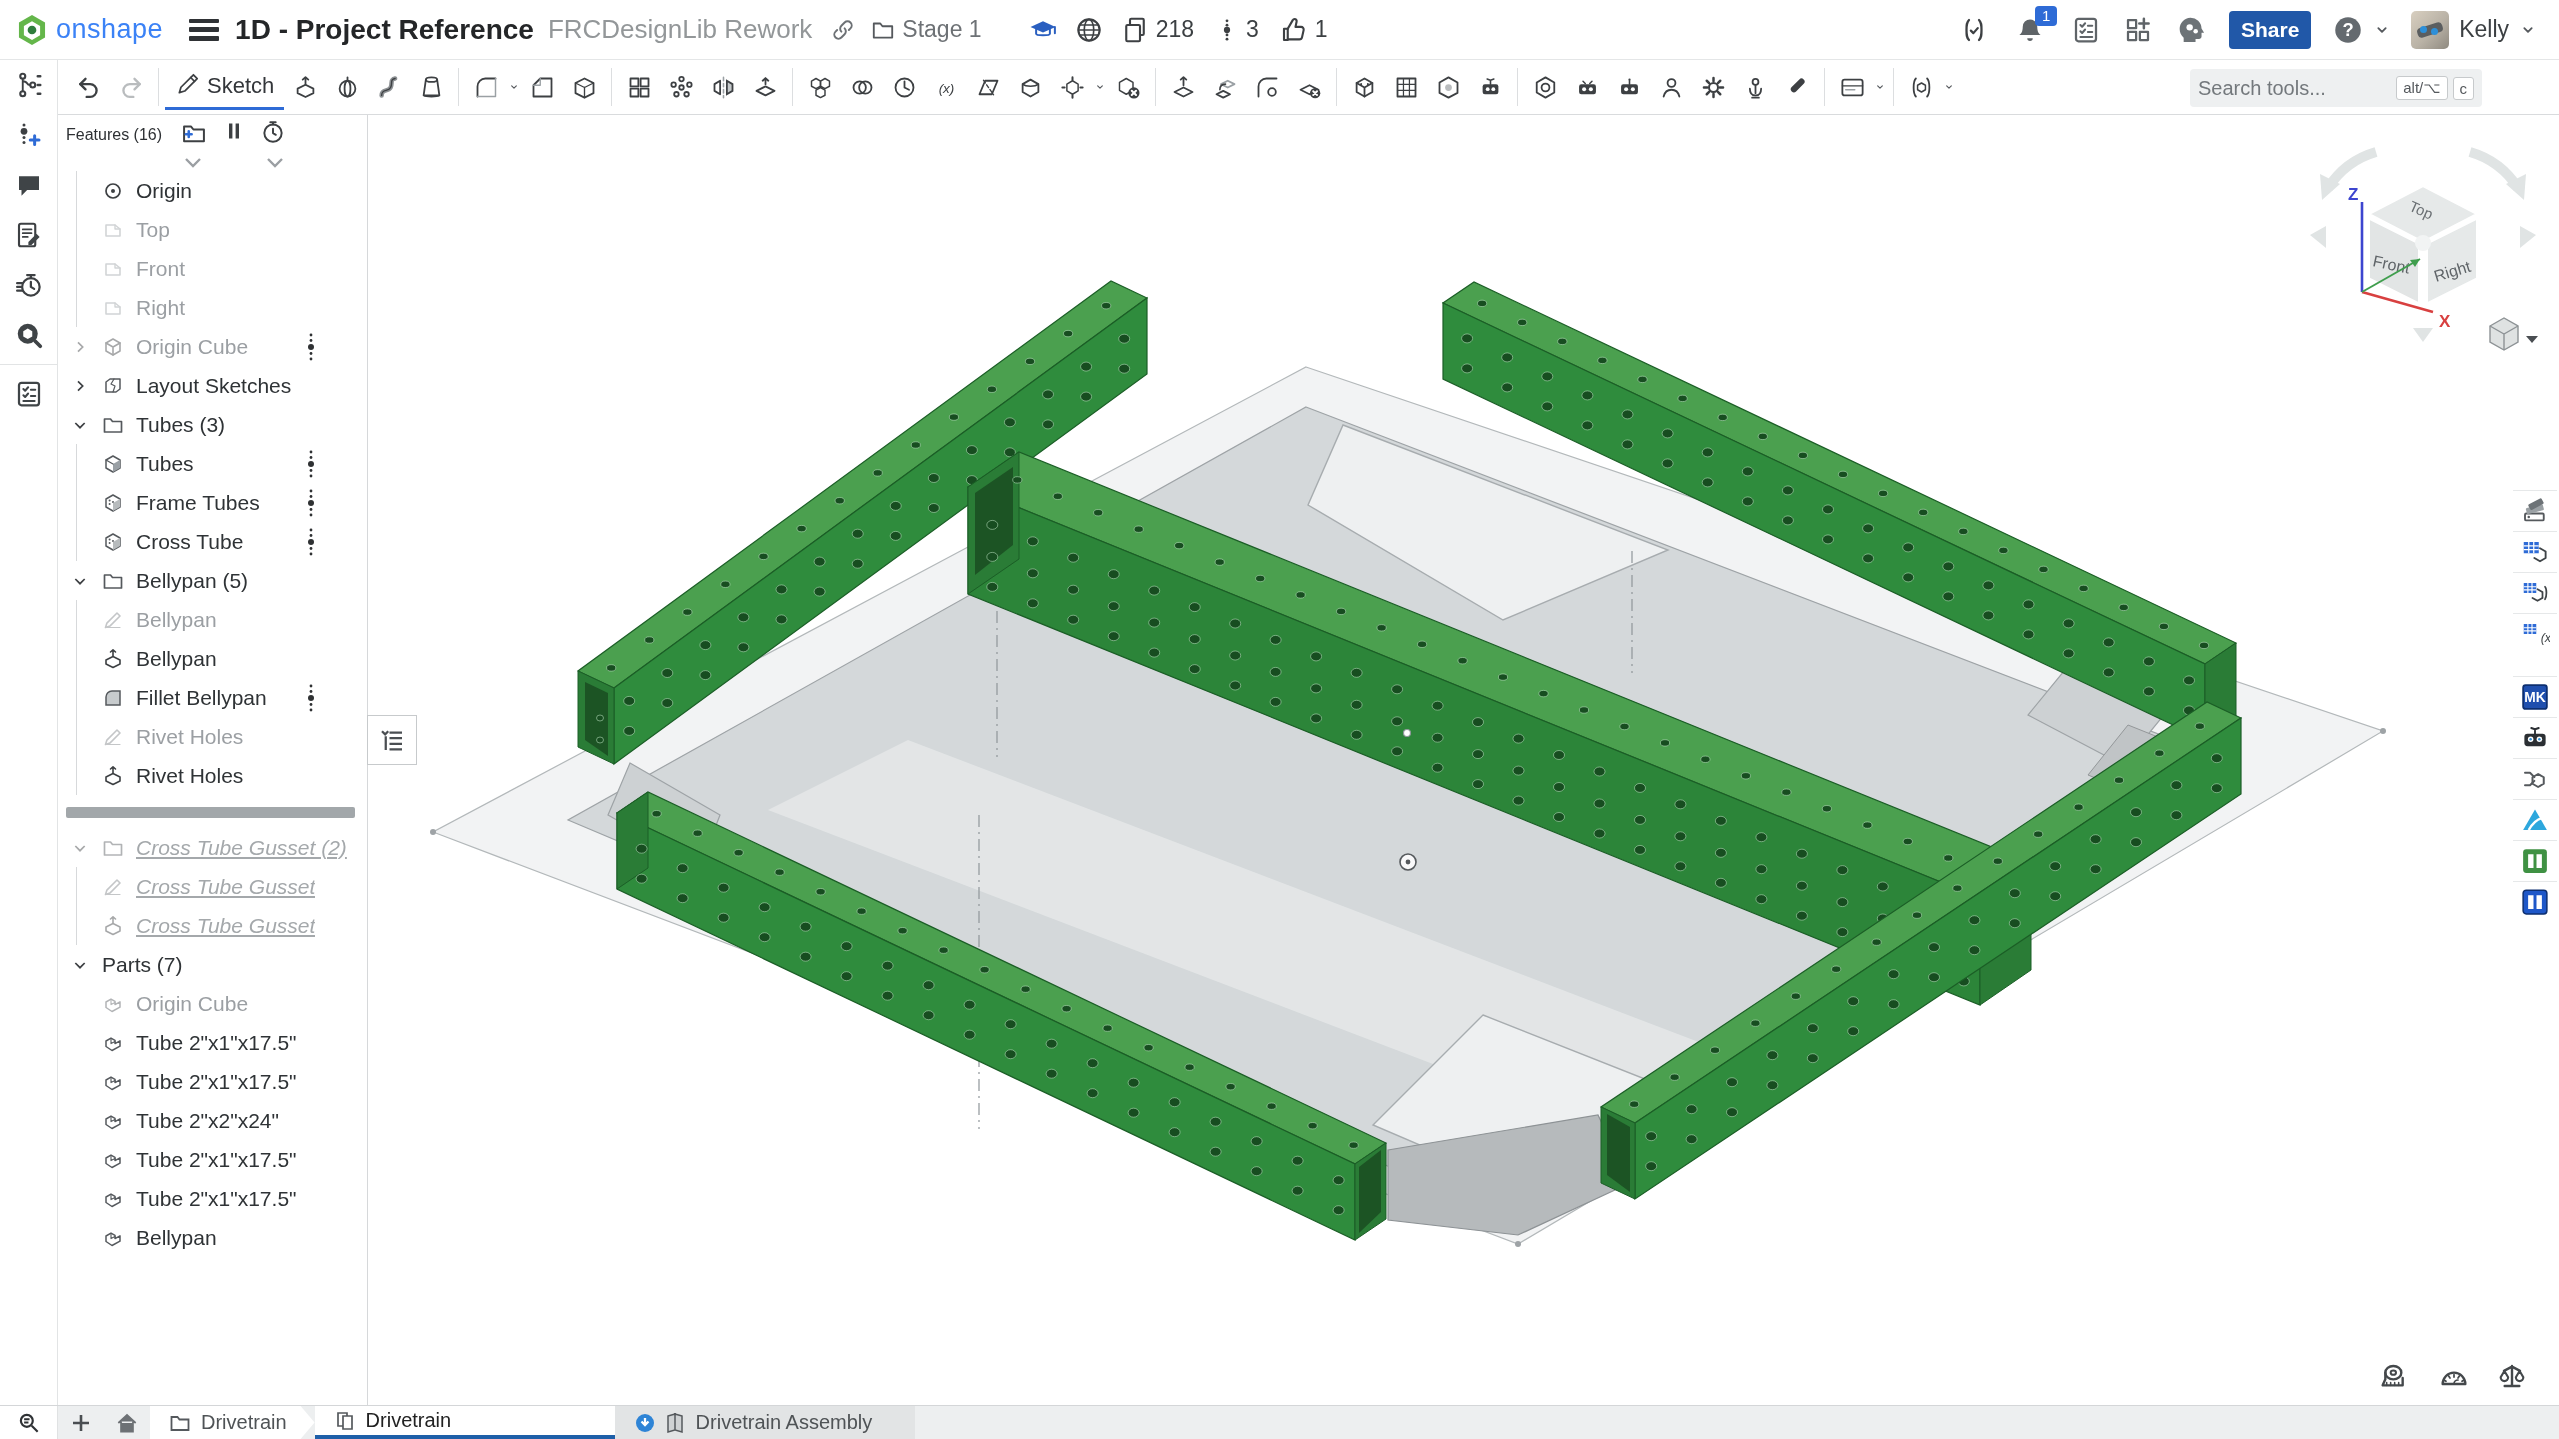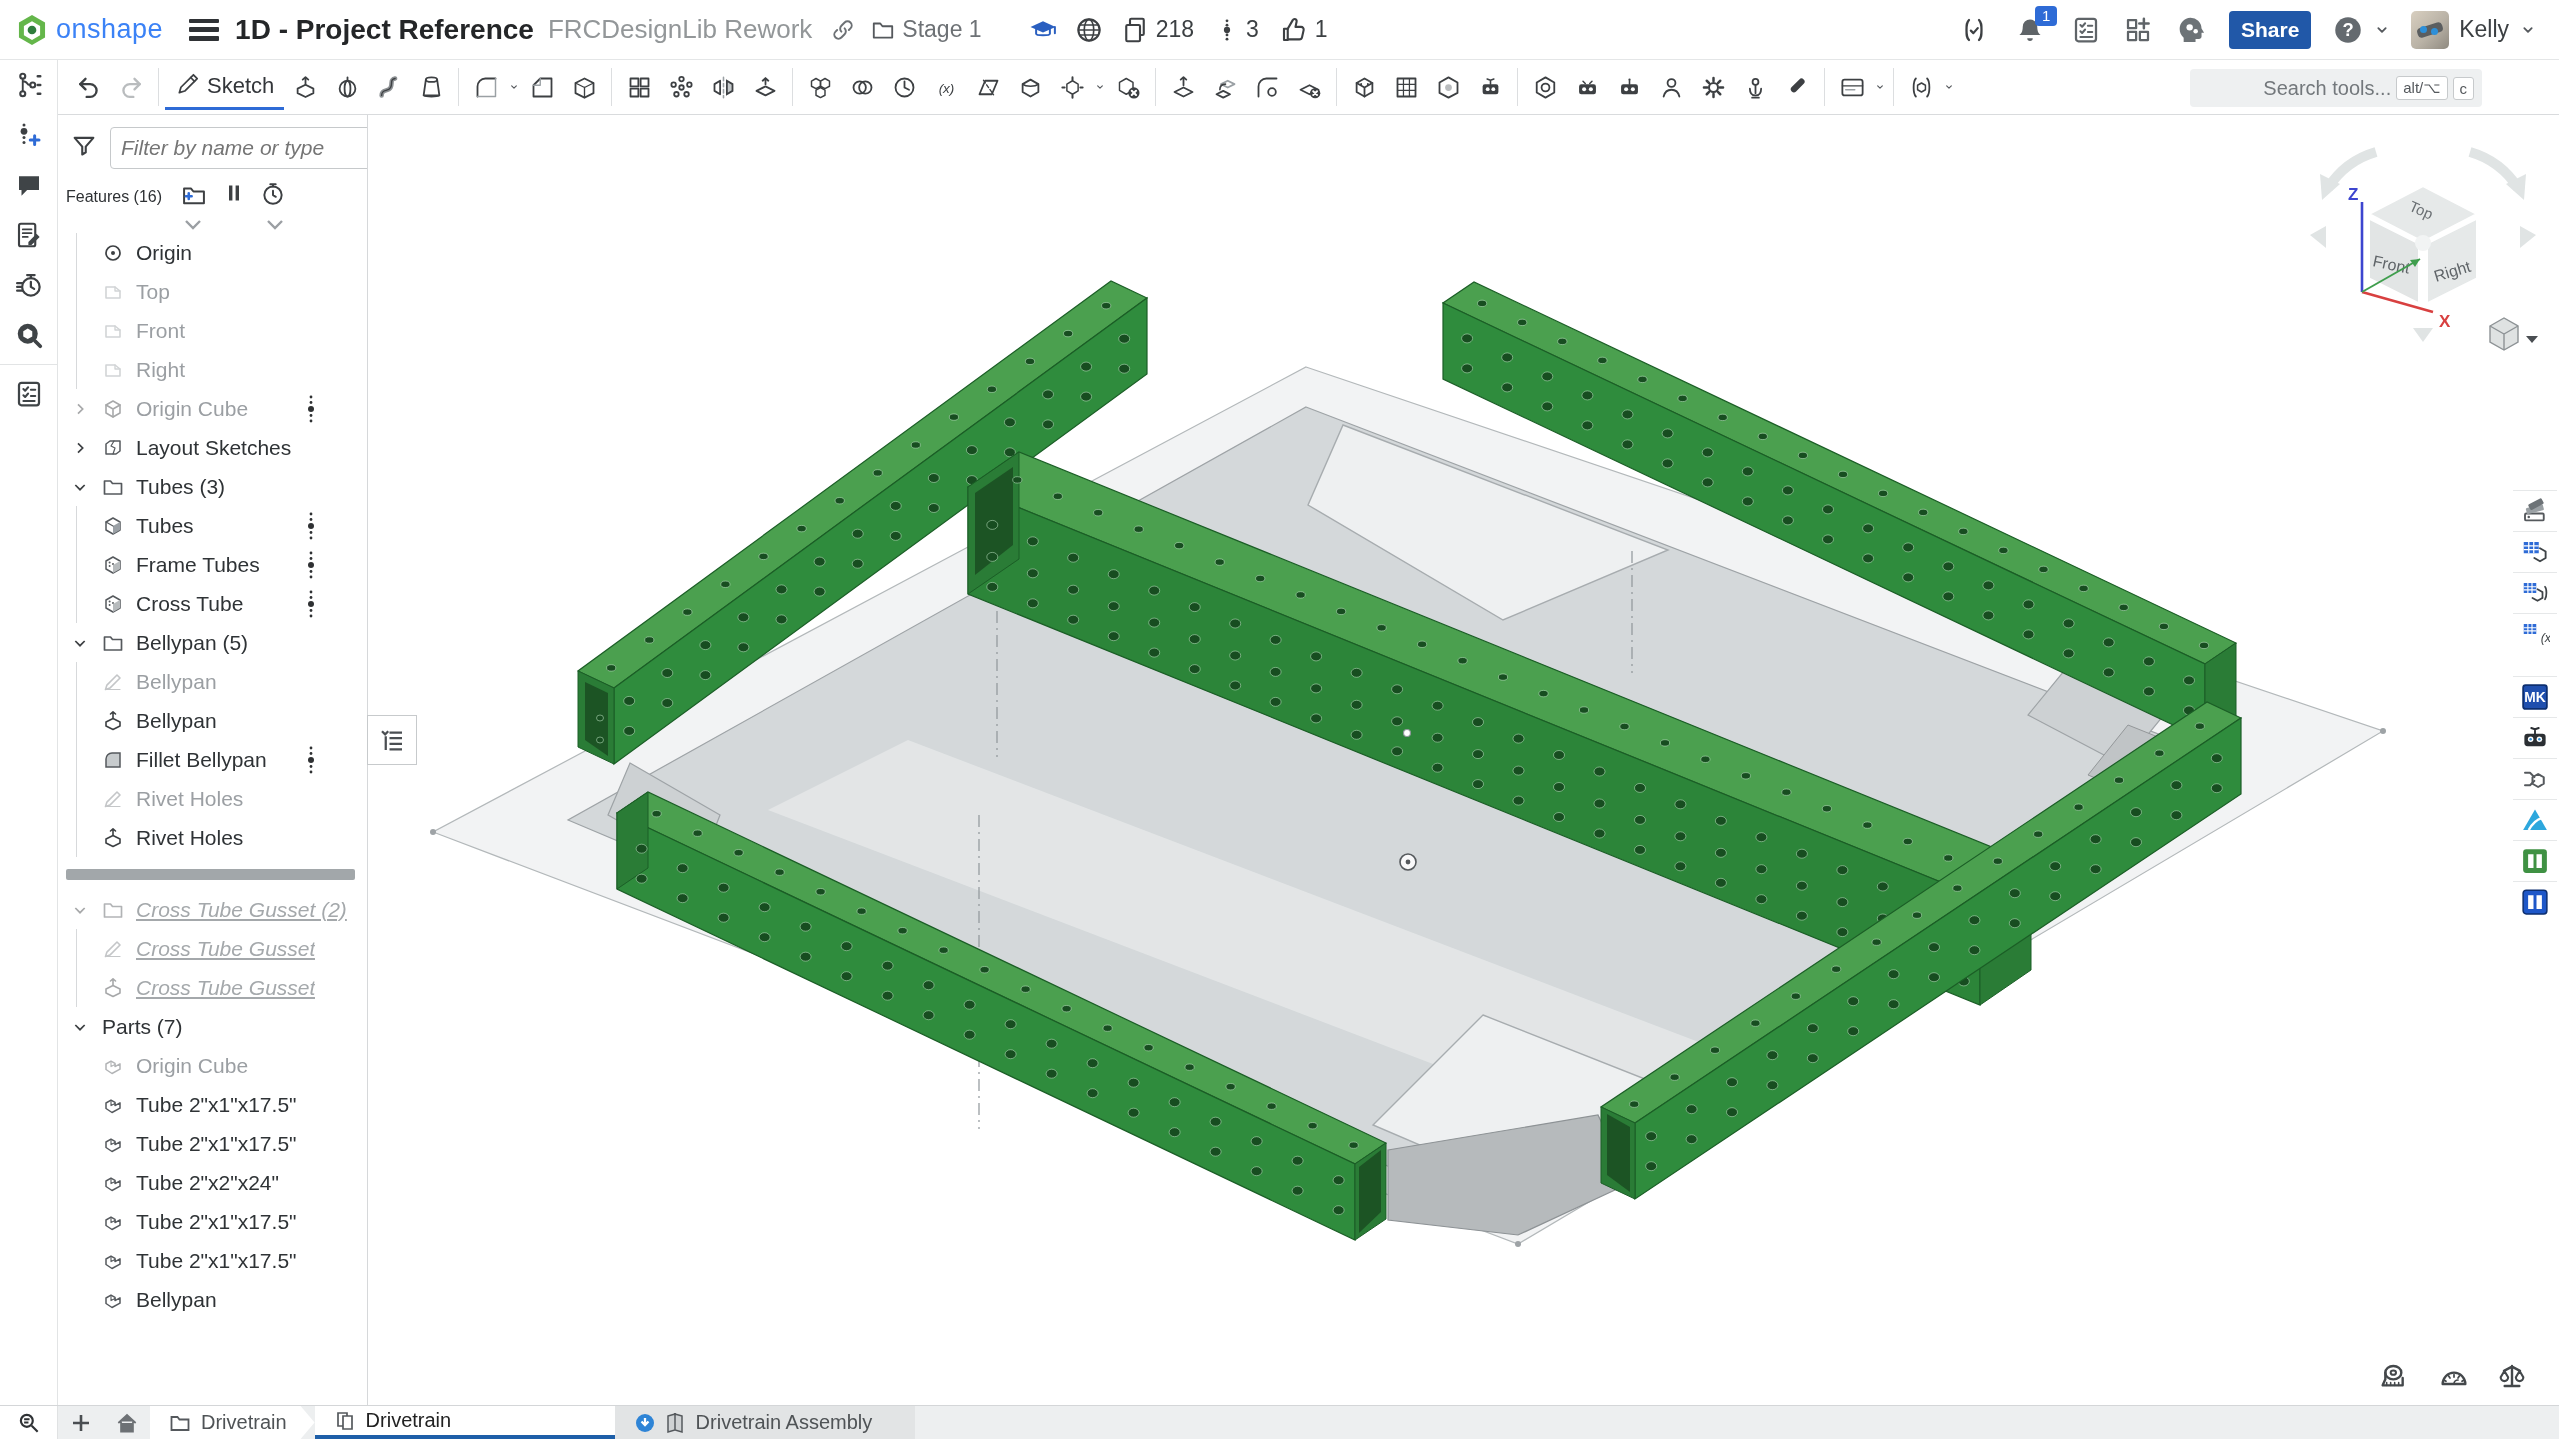--- a/index.html
+++ b/index.html
@@ -32,7 +32,7 @@
 
   
   #toolbar { position:absolute; left:58px; top:60px; right:0; height:55px; background:#fff;
-    border-bottom:1px solid #d9dbdd; display:flex; align-items:center; z-index:25;text-align:right; }
+    border-bottom:1px solid #d9dbdd; display:flex; align-items:center; z-index:25; }
   .t-ic { width:42px; height:46px; display:flex; align-items:center; justify-content:center; cursor:pointer; border-radius:3px; }
   .t-div { width:1px; height:38px; background:#dcdee0; margin:0 6px; }
   .t-caret { width:14px; height:46px; display:flex; align-items:center; justify-content:center; cursor:pointer; }

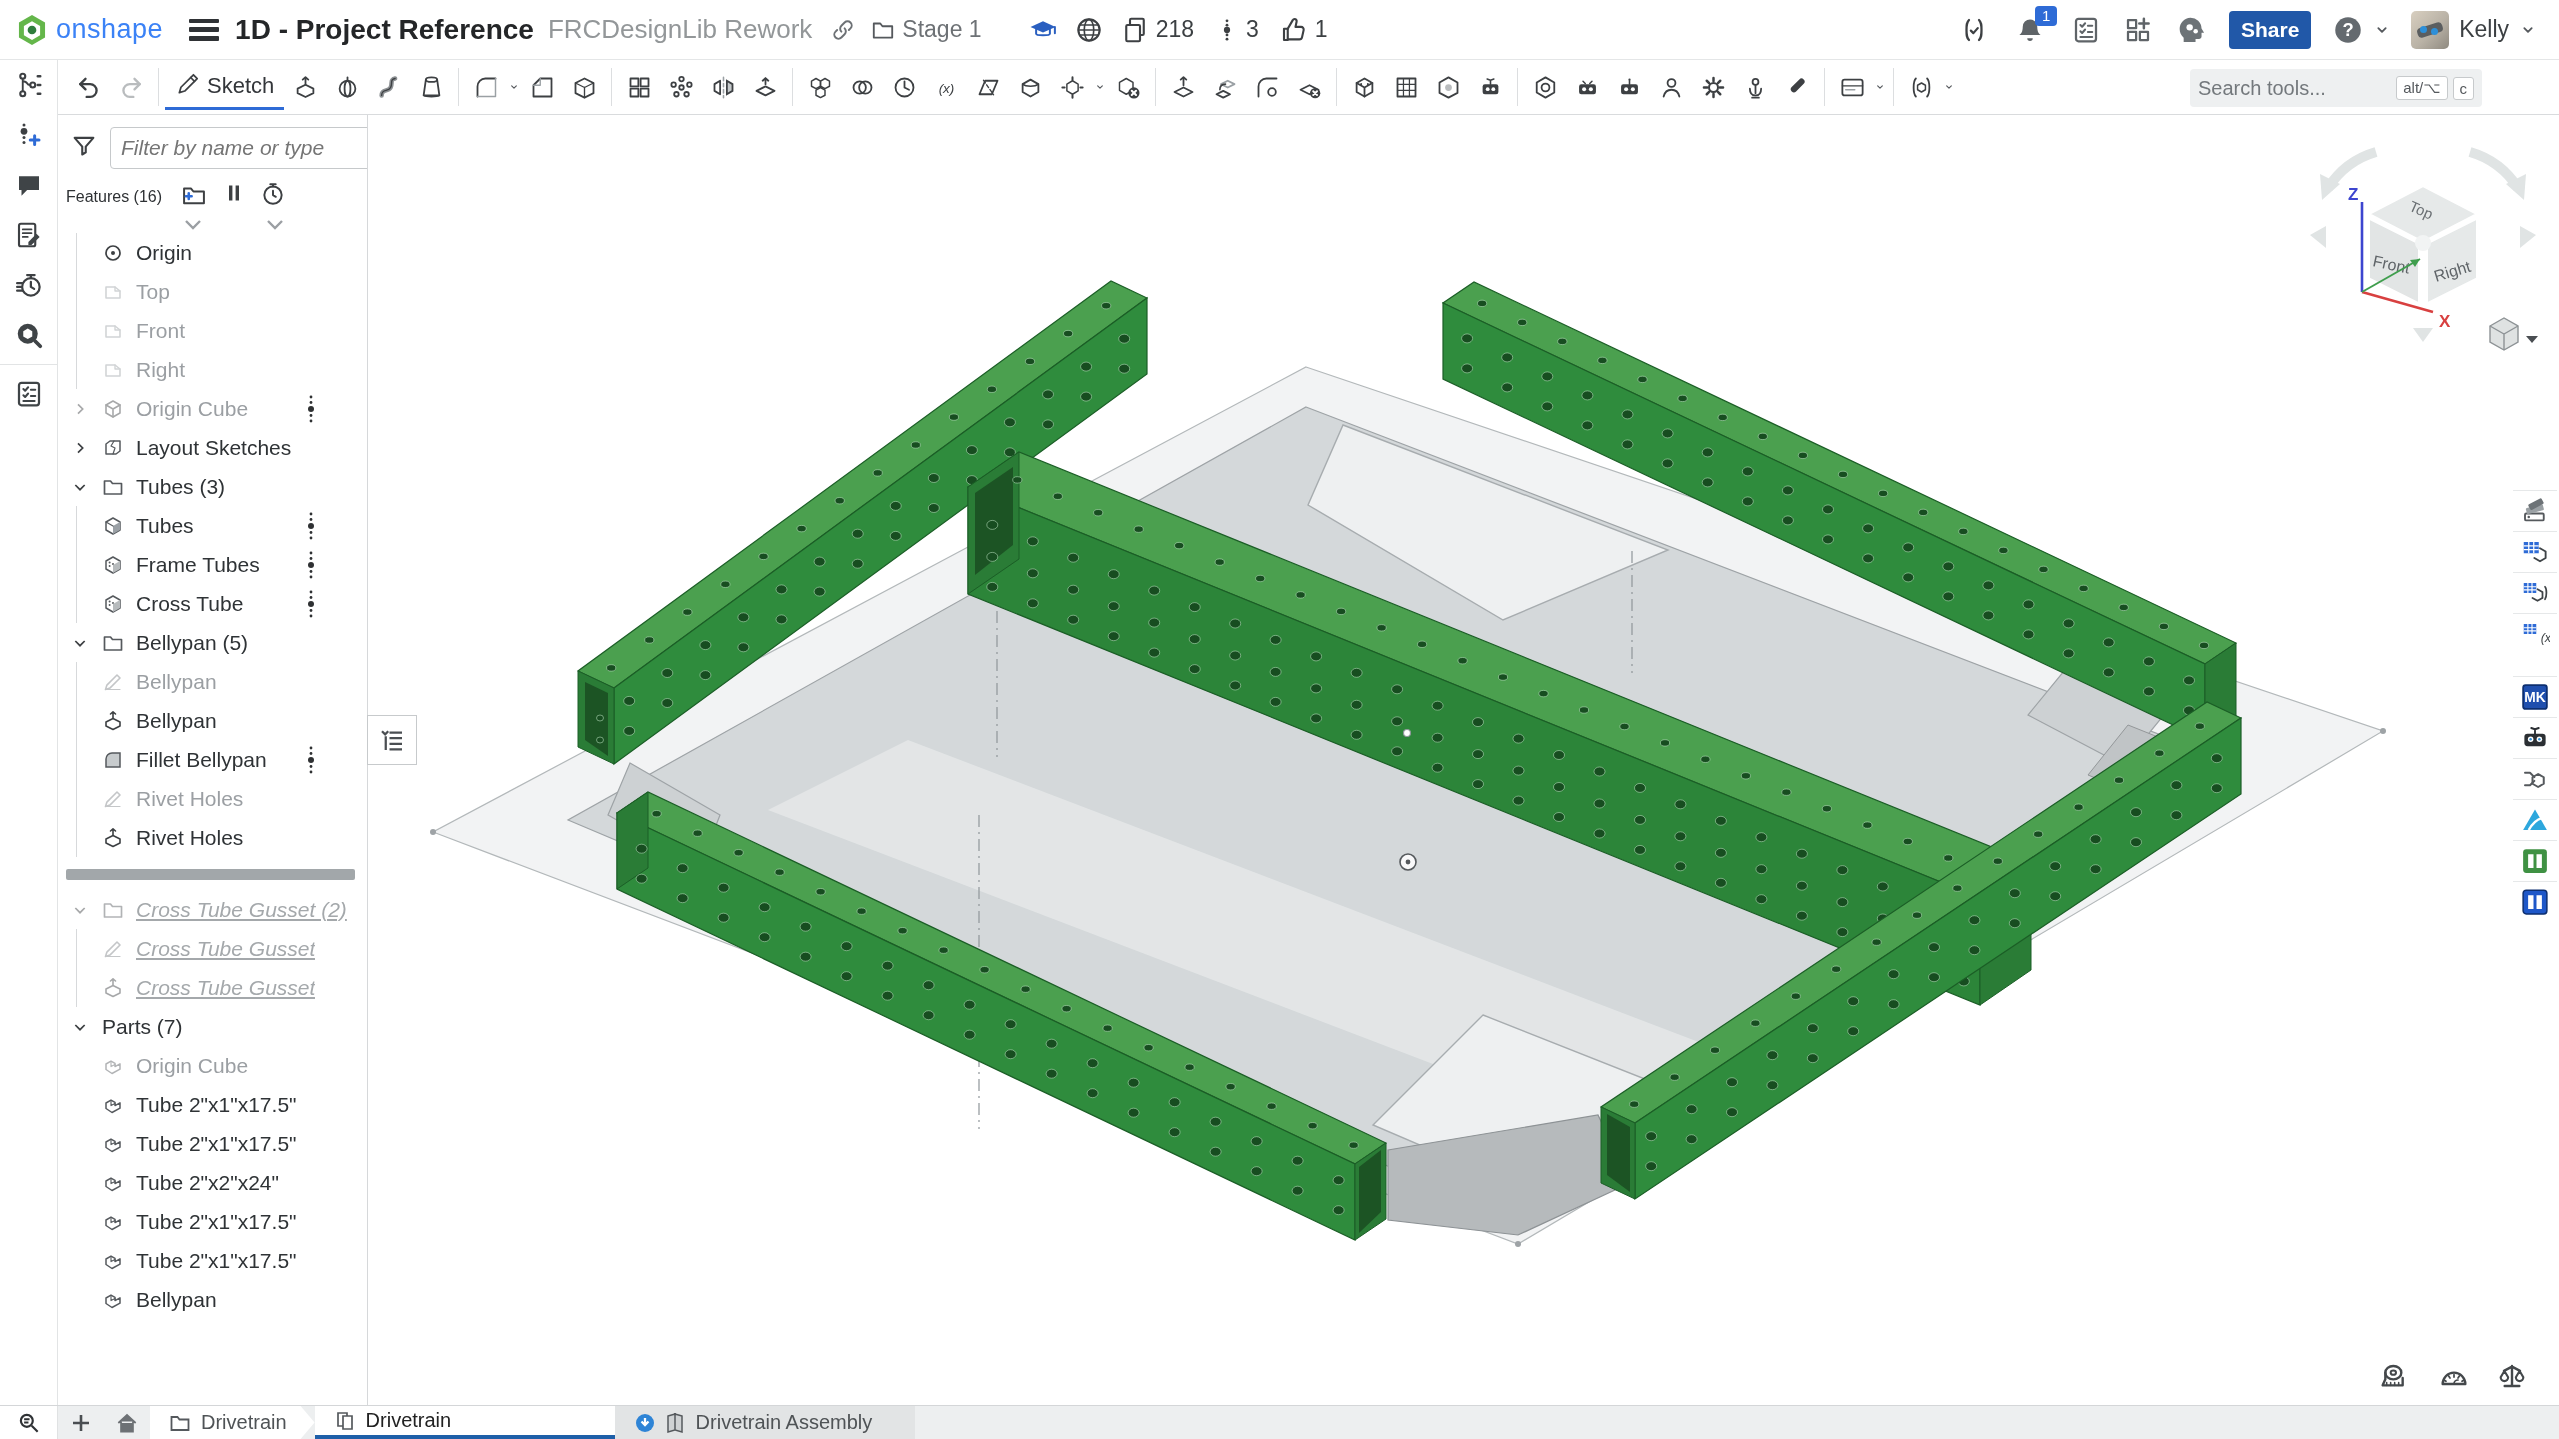--- a/index.html
+++ b/index.html
@@ -574,12 +574,6 @@
   </div>
 
 <div id="feature-panel">
-  <div id="filter-row">
-    <span id="ic-funnel"><svg width="28" height="28" viewBox="0 0 24 24">
-          <path d="M4 5h16l-6.5 7.5v5l-3 1.8V12.5z" fill="none" stroke="#3d4043" stroke-width="1.8" stroke-linecap="round" stroke-linejoin="round"></path>
-        </svg></span>
-    <input id="filter-input" placeholder="Filter by name or type" style="">
-  </div>
   <div id="features-header">
     <span class="fh-label">Features (16)</span>
     <span class="fh-icons">

